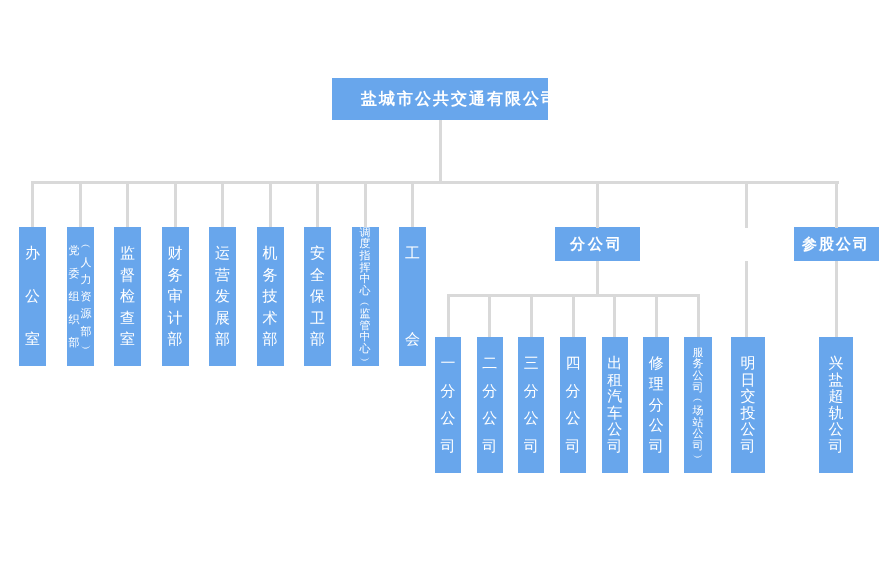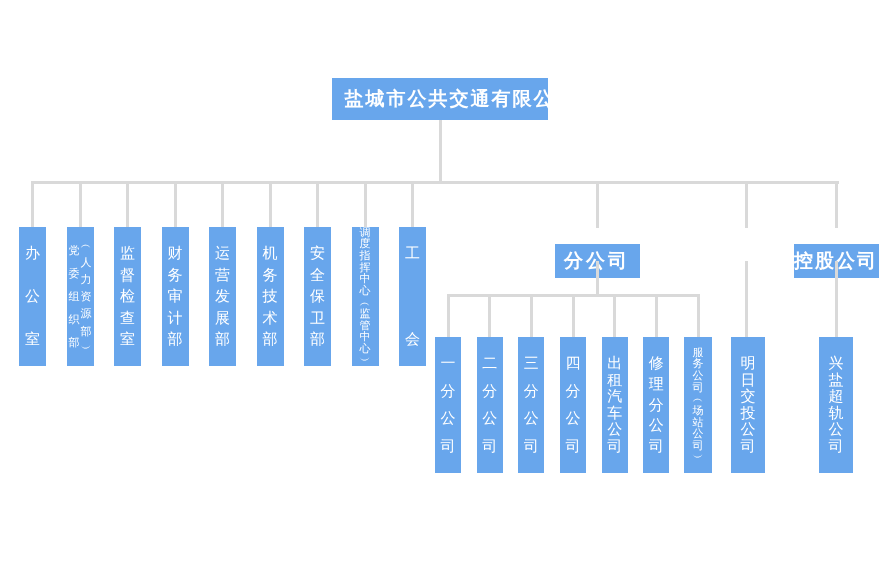--- a/index.html
+++ b/index.html
@@ -13,7 +13,7 @@
     box-sizing:border-box;
   }
   .h-box{display:flex;align-items:center;justify-content:center;font-weight:bold;white-space:nowrap;}
-  .root{font-size:19px;letter-spacing:2px;padding-left:40px;}
+  .root{font-size:16px;letter-spacing:2px;padding-left:40px;}
   .group{font-size:19px;letter-spacing:3px;margin-top:17px;}
   .group.g2{letter-spacing:2px;}
   .v-box{

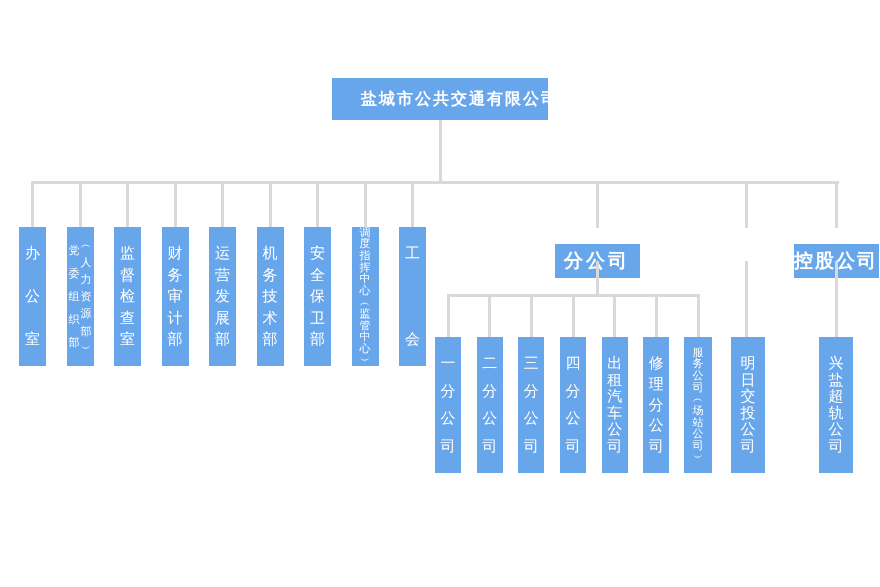--- a/index.html
+++ b/index.html
@@ -14,7 +14,7 @@
   }
   .h-box{display:flex;align-items:center;justify-content:center;font-weight:bold;white-space:nowrap;}
   .root{font-size:16px;letter-spacing:2px;padding-left:40px;}
-  .group{font-size:19px;letter-spacing:3px;margin-top:17px;}
+  .group{font-size:15px;letter-spacing:3px;}
   .group.g2{letter-spacing:2px;}
   .v-box{
     display:flex;flex-direction:column;align-items:center;justify-content:space-between;

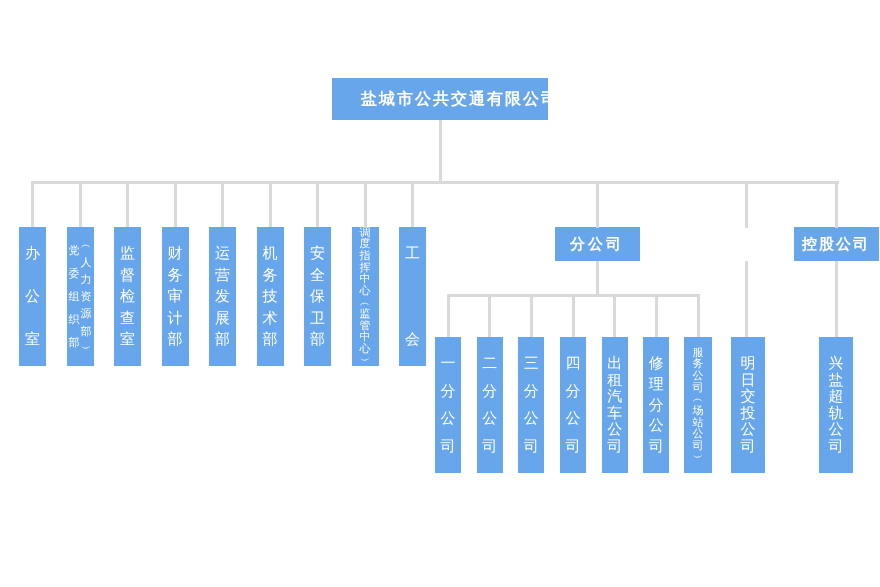--- a/index.html
+++ b/index.html
@@ -33,7 +33,7 @@
 
   <div class="box h-box root" style="left:332px;top:78px;width:216px;height:42px">盐城市公共交通有限公司</div>
   <div class="box h-box group" style="left:554.5px;top:227px;width:85px;height:34px">分公司</div>
-  <div class="box h-box group g2" style="left:793.5px;top:227px;width:85px;height:34px">控股公司</div>
+  <div class="box h-box group g2" style="left:793.5px;top:227px;width:85px;height:34px">参股公司</div>
 
 <div class="line" style="left: 438.5px; top: 120px; width: 3px; height: 63px;"></div>
     <div class="line" style="left: 31px; top: 181px; width: 807.5px; height: 3px;"></div>

